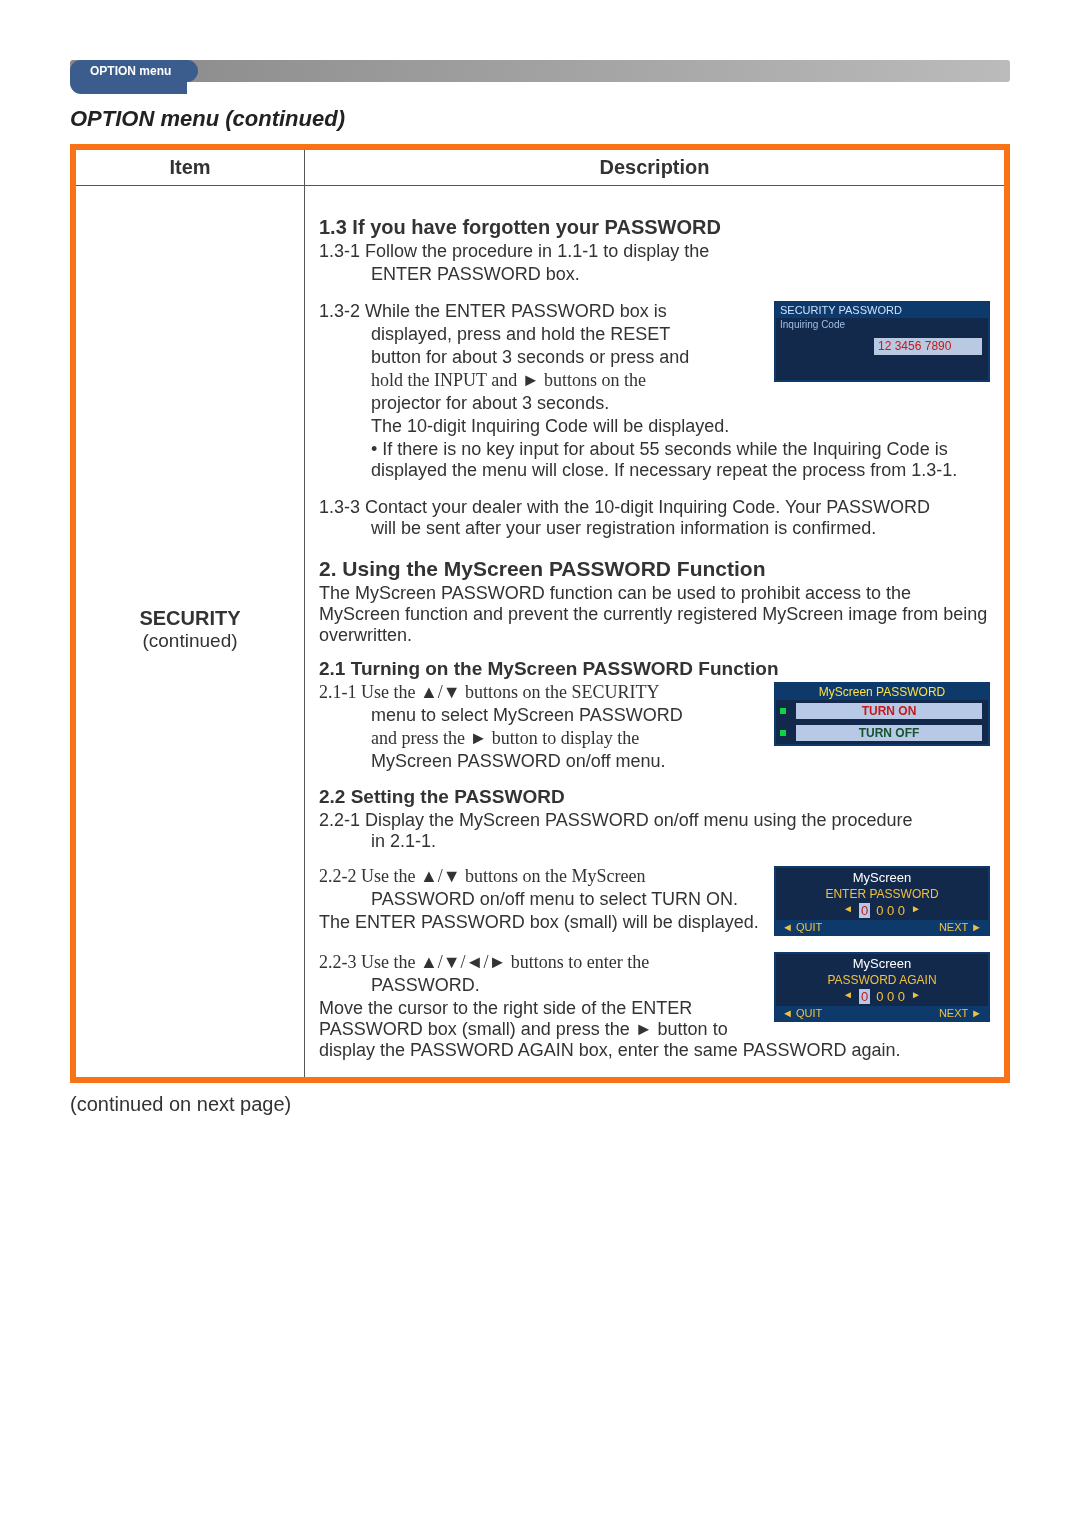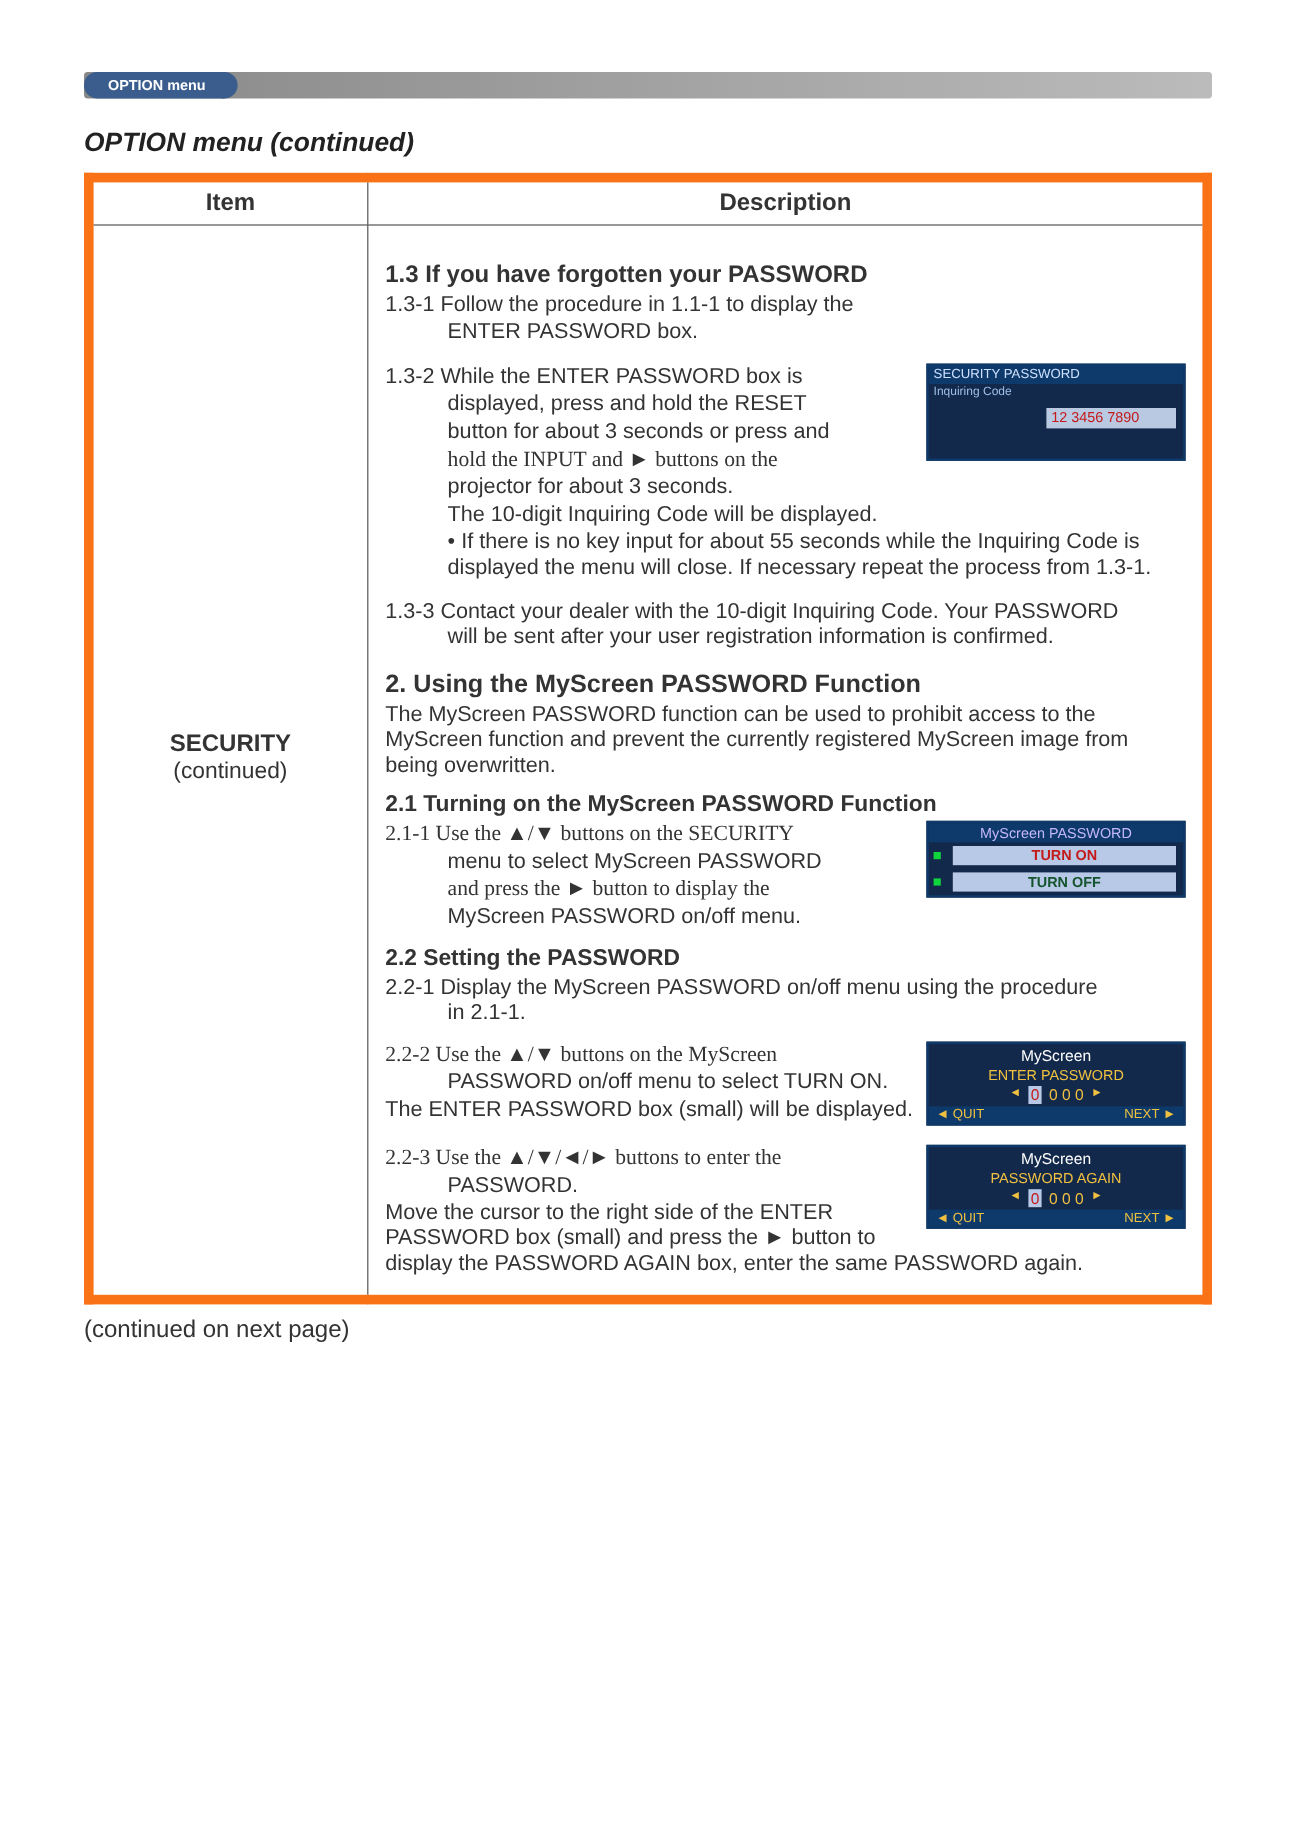--- a/index.html
+++ b/index.html
@@ -23,7 +23,7 @@
     position: absolute;
     left: 0;
     top: 0;
-    height: 22px;
+    height: 34px;
     background: #3b5d8e;
     color: #fff;
     font-size: 12px;

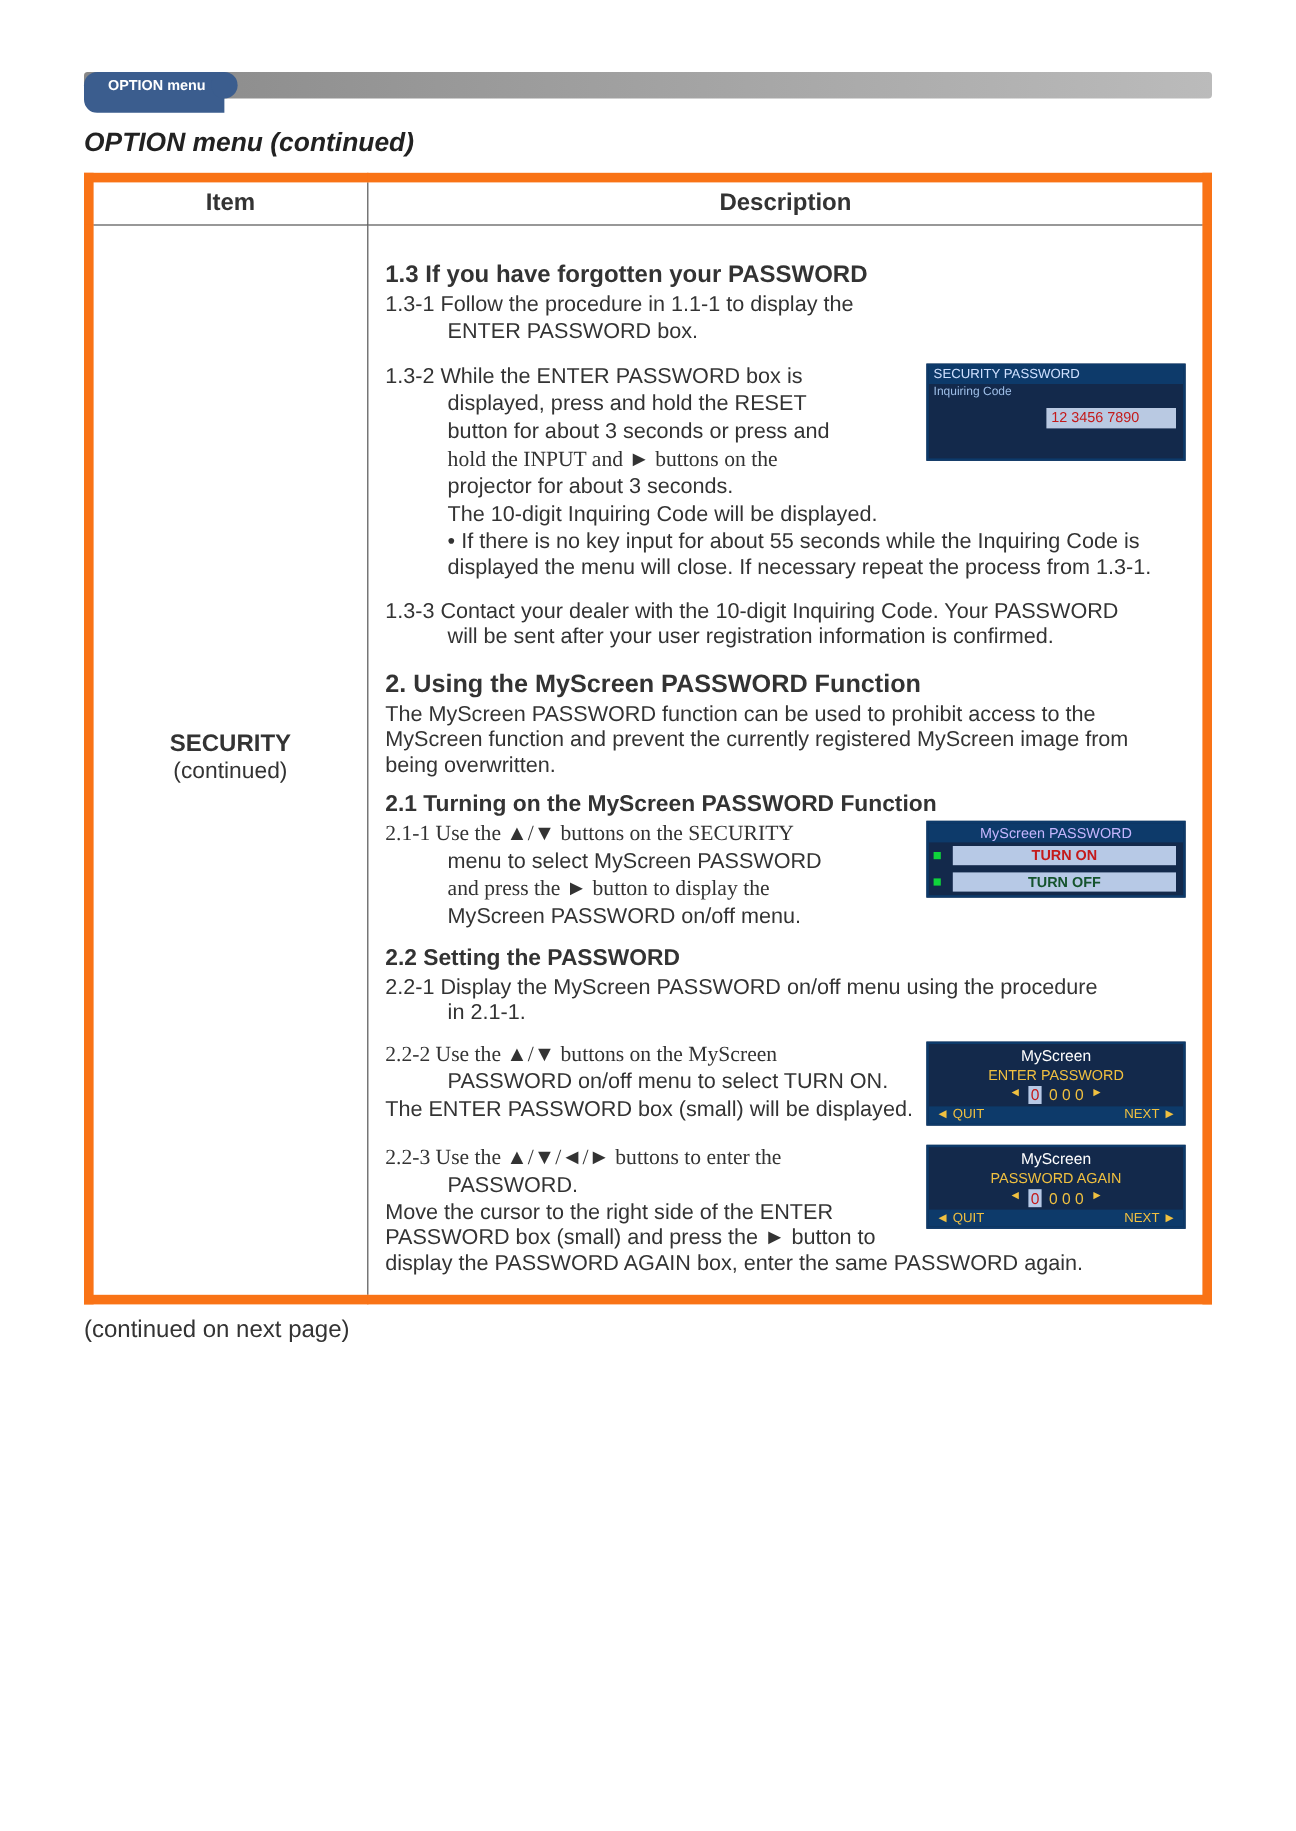--- a/index.html
+++ b/index.html
@@ -51,7 +51,7 @@
     color: #222;
   }
   .content-table {
-    border: 8px solid #f97316;
+    border: 6px solid #f97316;
     border-collapse: collapse;
     width: 100%;
   }

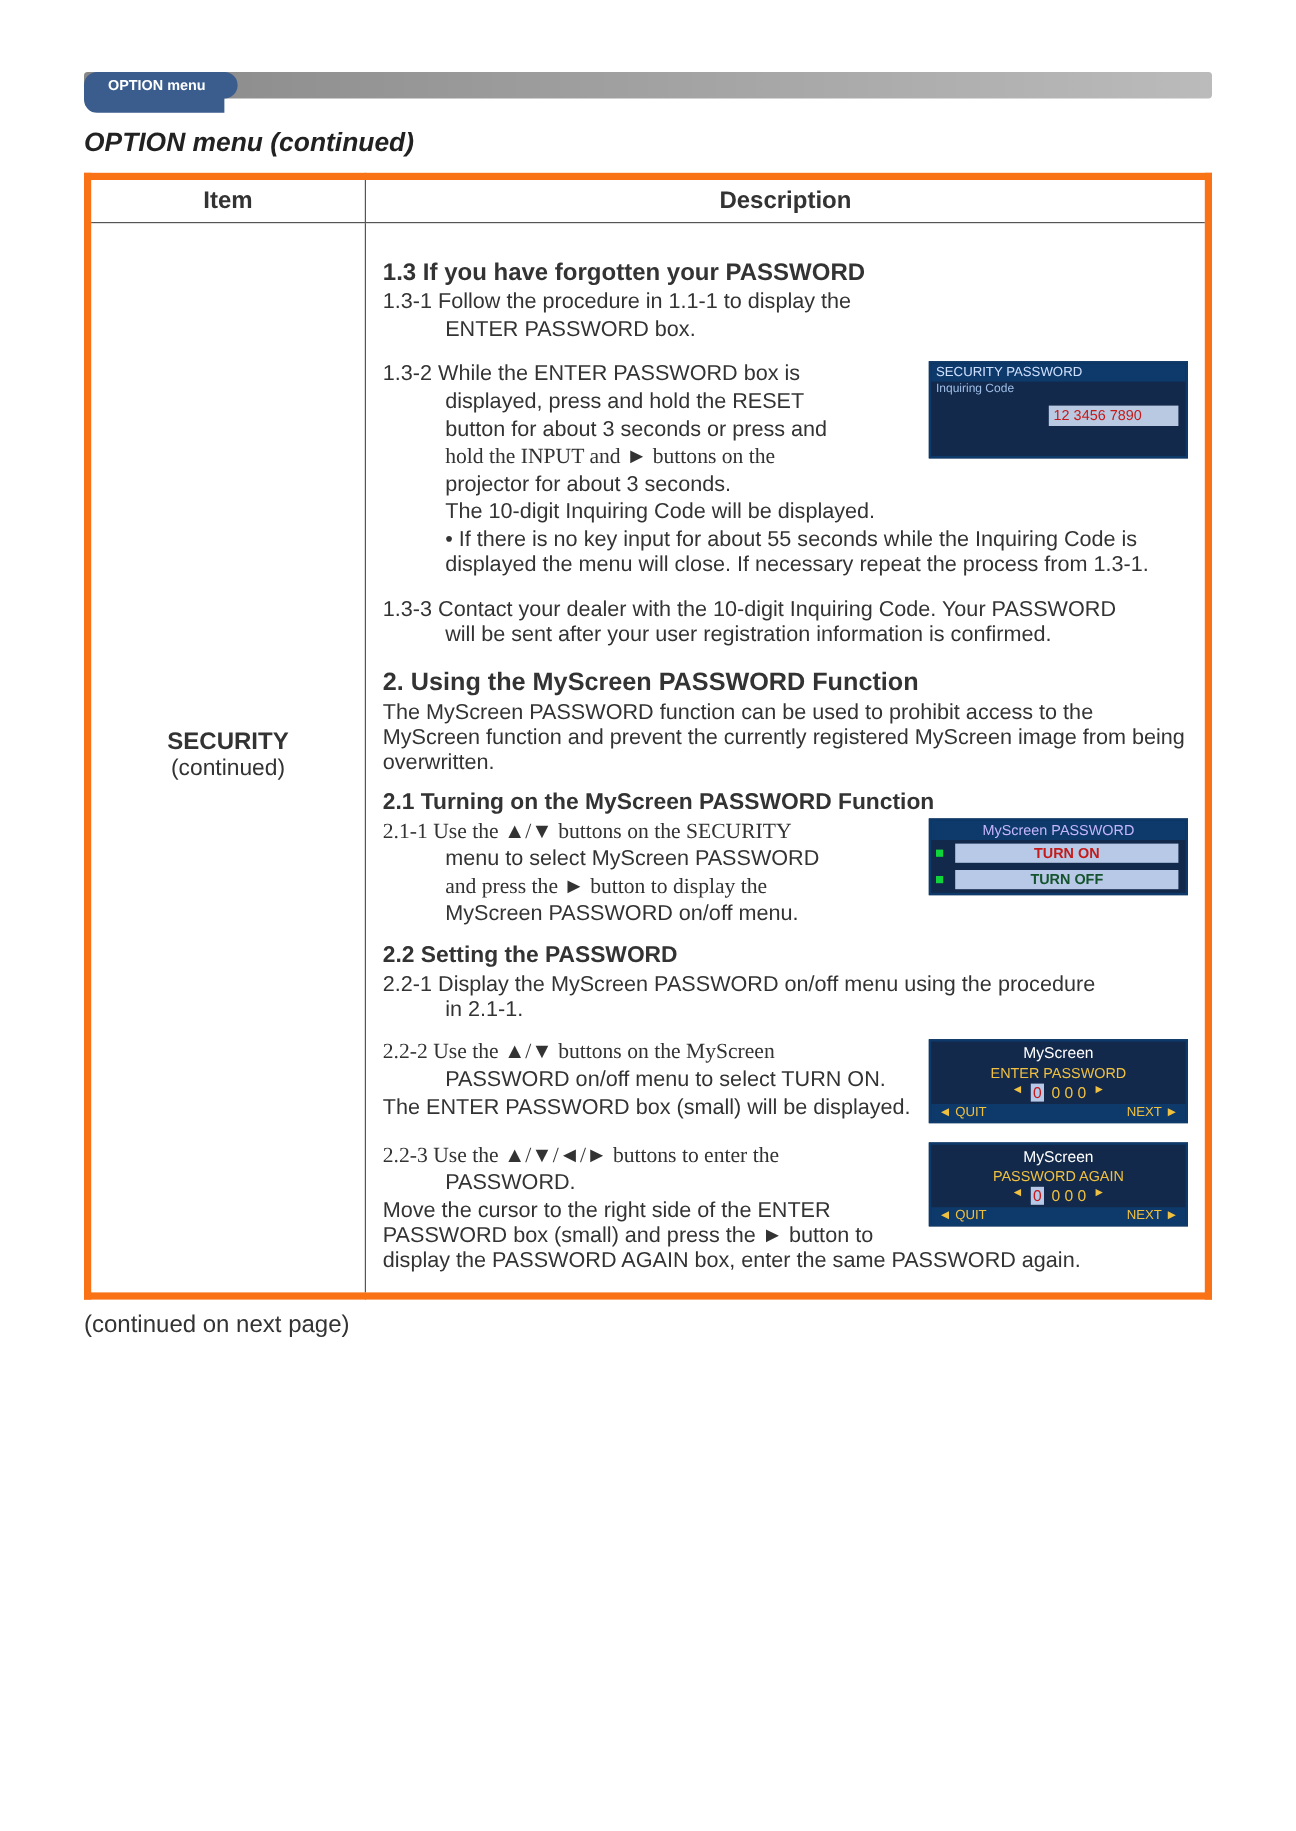--- a/index.html
+++ b/index.html
@@ -106,7 +106,7 @@
   }
   .osd-myscreen .title {
     background: #0d3a6a;
-    color: #c4b5fd;
+    color: #fde047;
     text-align: center;
     padding: 1px 0;
     font-size: 12px;

